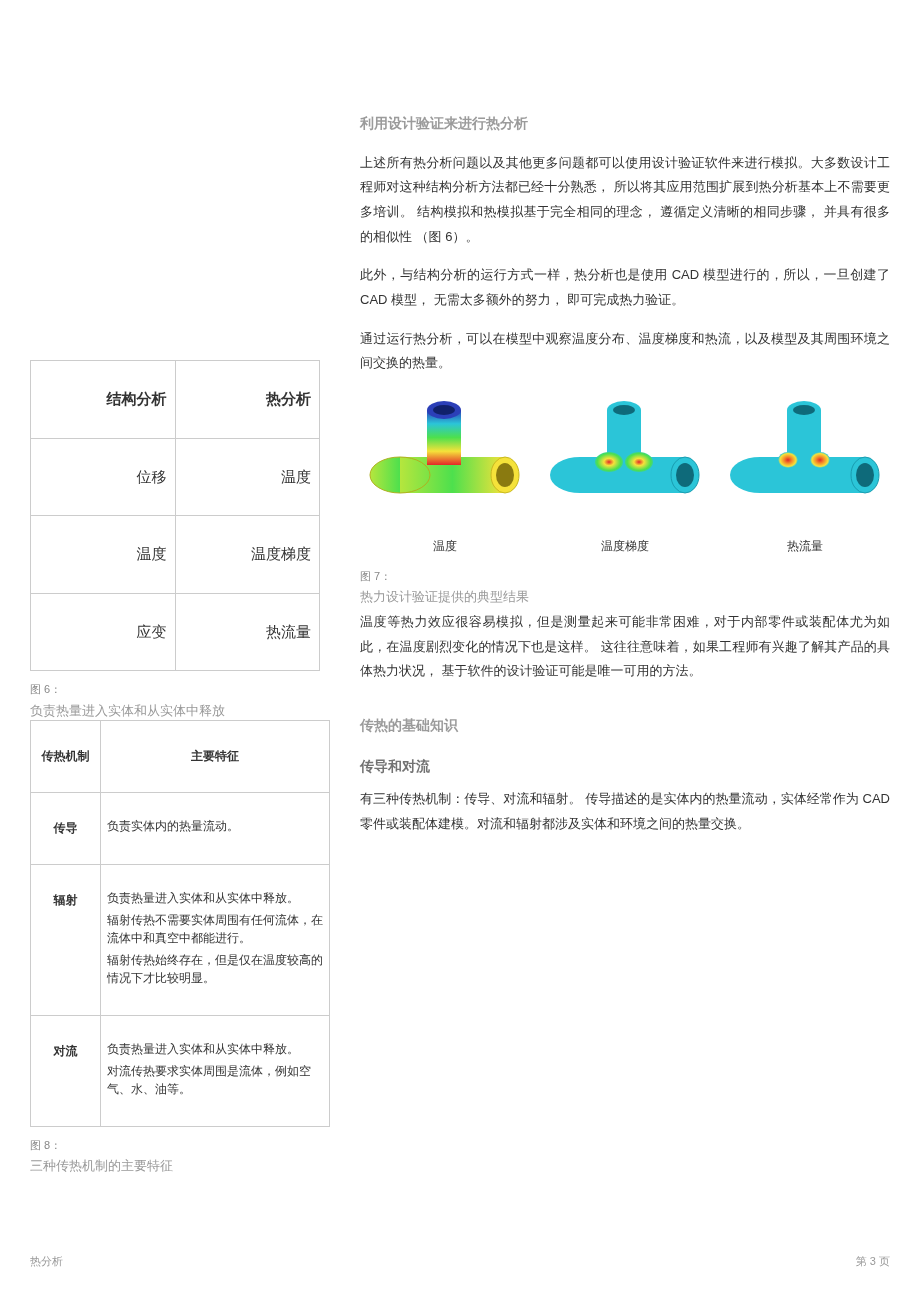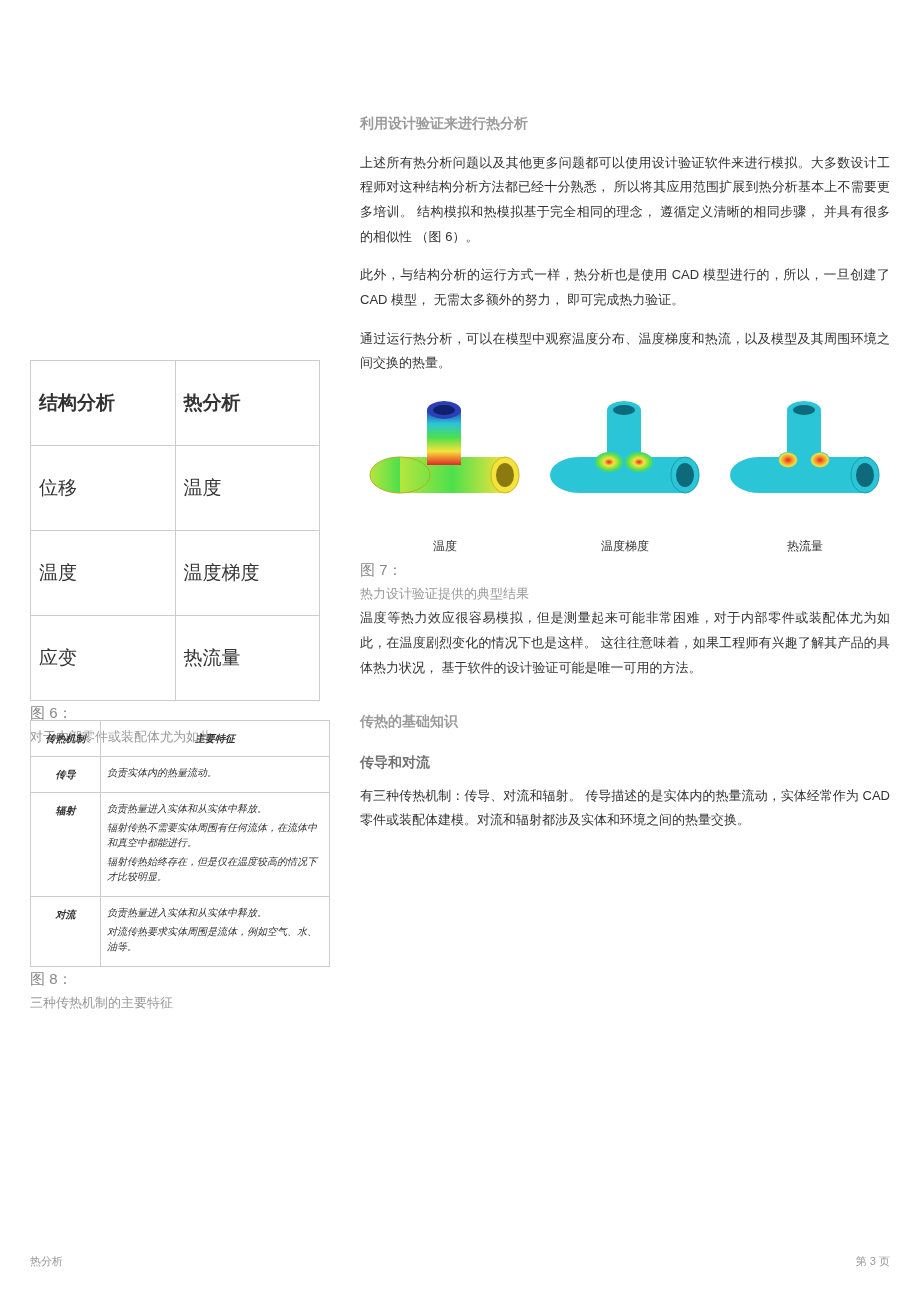--- a/index.html
+++ b/index.html
@@ -41,9 +41,9 @@
   .table6 { border-collapse: collapse; width: 290px; }
   .table6 th, .table6 td {
     border: 1px solid #ccc;
-    text-align: left;
+    text-align: right;
     padding: 24px 8px;
-    font-size: 19px;
+    font-size: 15px;
   }
   .table6 th { font-weight: bold; }
 

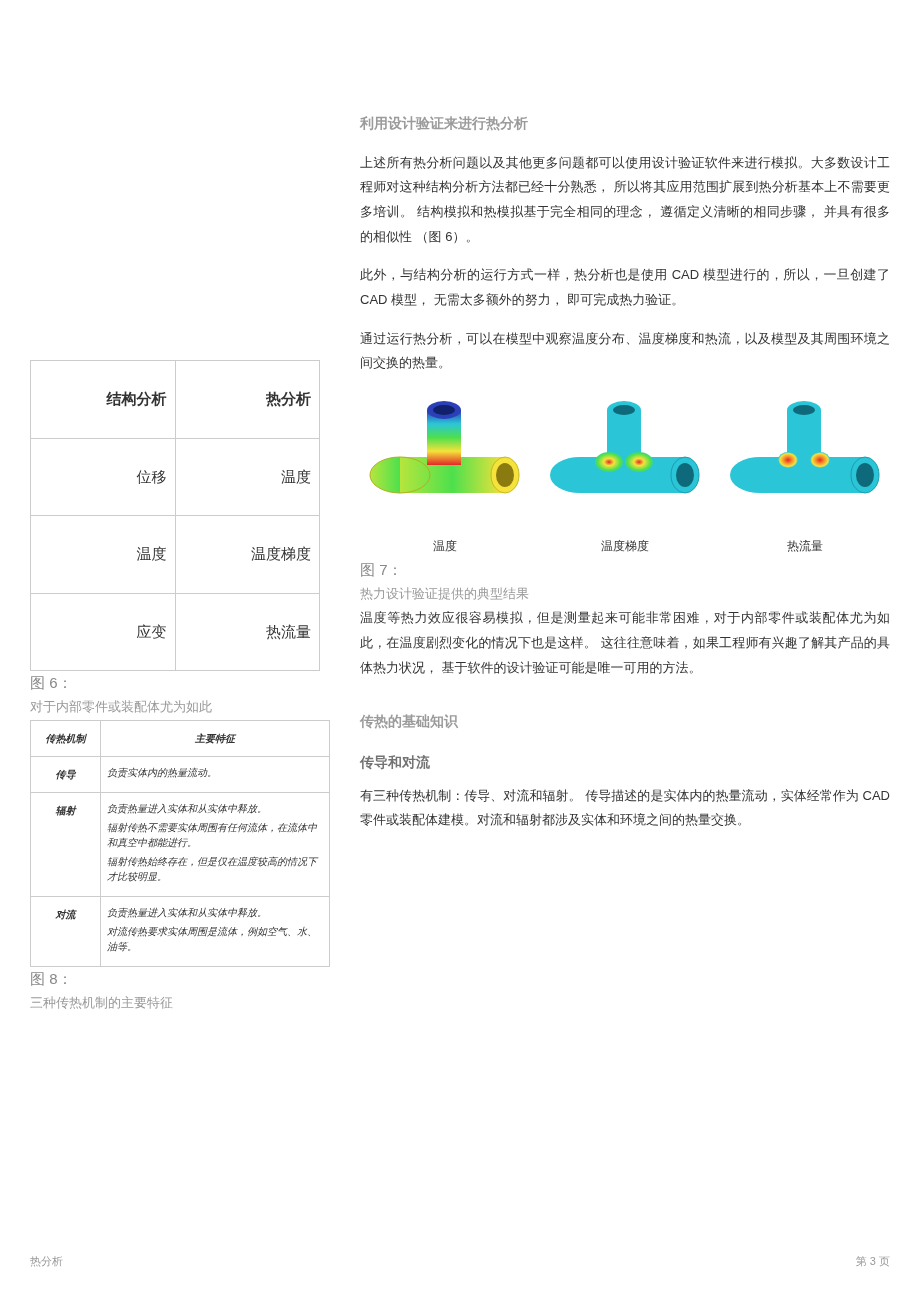--- a/index.html
+++ b/index.html
@@ -34,7 +34,7 @@
     text-align: justify;
     color: #333;
   }
-  .fig-label { font-size: 15px; color: #888; line-height: 1.6; }
+  .fig-label { font-size: 11px; color: #888; margin-top: 10px; line-height: 1.6; }
   .fig-caption { font-size: 13px; color: #999; }
 
   

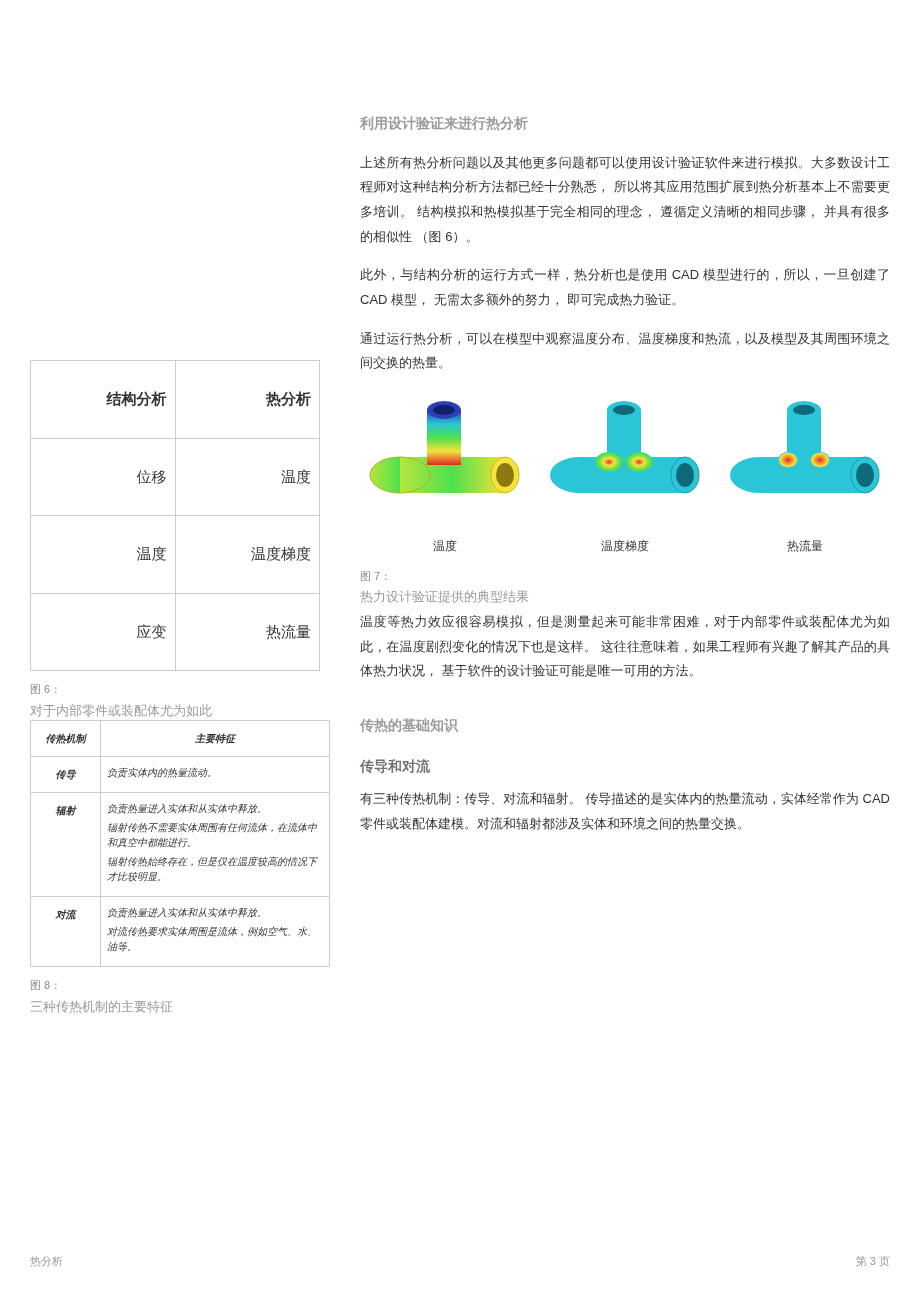--- a/index.html
+++ b/index.html
@@ -199,7 +199,7 @@
   </tbody>
     </table>
   <div class="fig-label">图 6：</div>
-  <div class="fig-caption">对于内部零件或装配体尤为如此</div>
+  <div class="fig-caption">负责热量进入实体和从实体中释放</div>
 </div>
 
 <div class="left-col" style="top: 720px;">

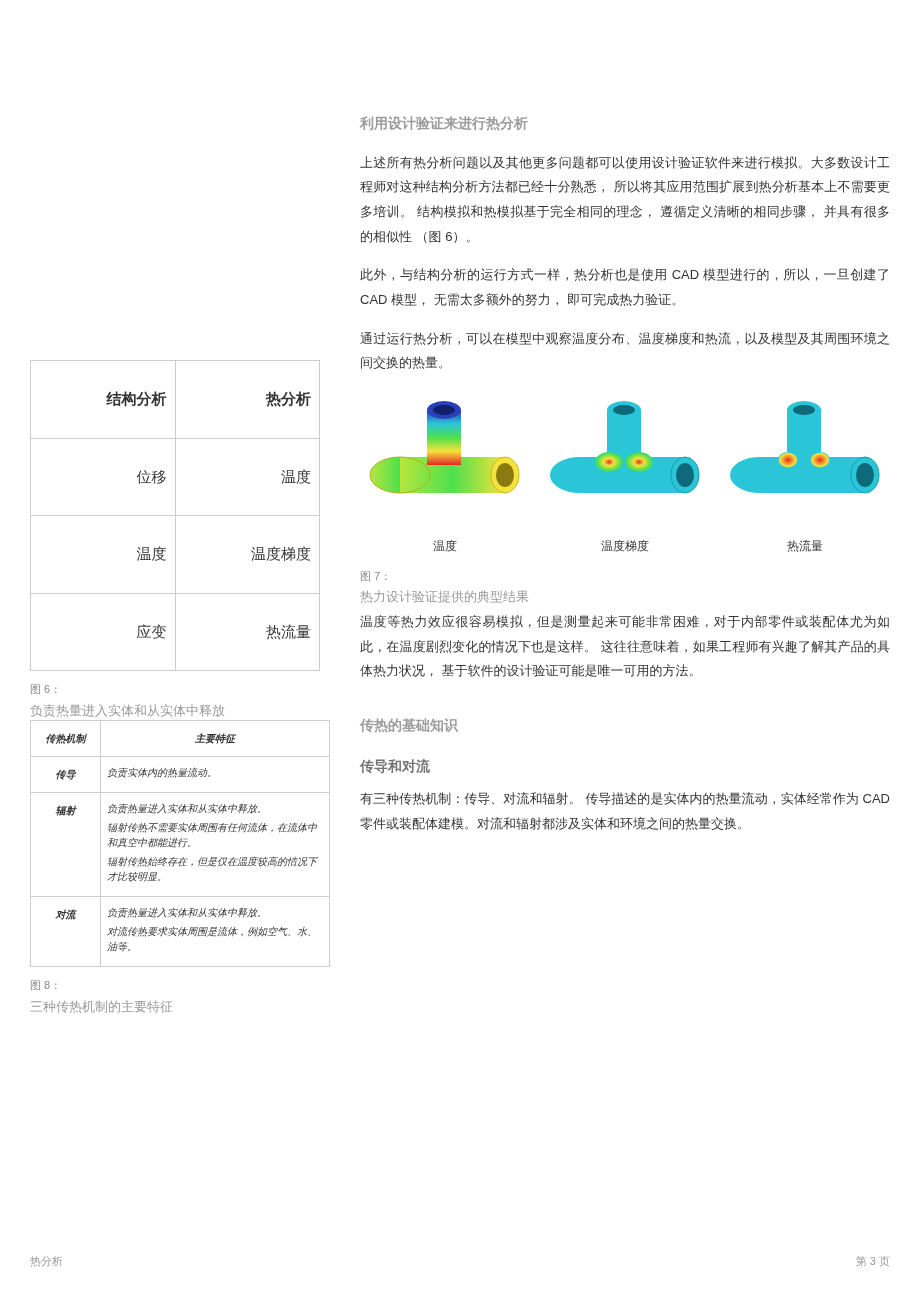--- a/index.html
+++ b/index.html
@@ -51,10 +51,9 @@
   .table8 { border-collapse: collapse; width: 300px; }
   .table8 th, .table8 td {
     border: 1px solid #ccc;
-    padding: 8px 6px;
-    font-size: 10px;
+    padding: 24px 6px;
+    font-size: 12px;
     vertical-align: top;
-    font-style: italic;
   }
   .table8 th { text-align: center; font-weight: bold; }
   .table8 .mech { text-align: center; font-weight: bold; width: 70px; }

